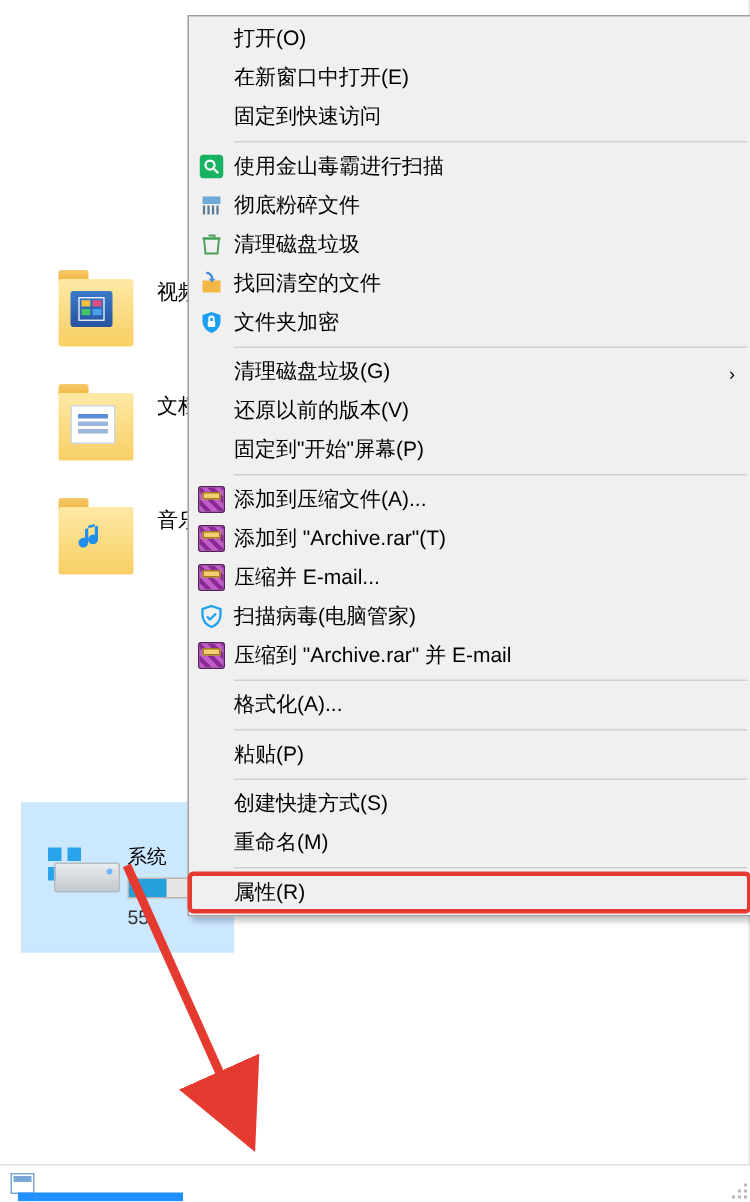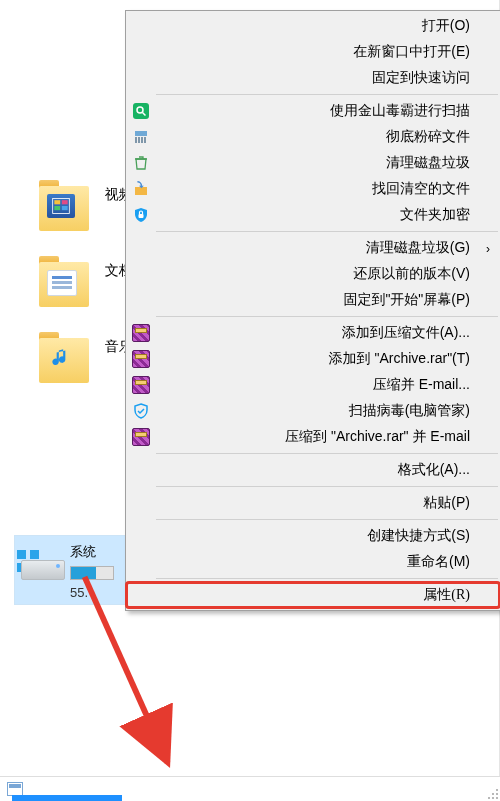--- a/index.html
+++ b/index.html
@@ -56,7 +56,7 @@
 
   
   .menu{position:absolute;left:125px;top:10px;width:374px;background:#f0f0f0;border:1px solid #a0a0a0;box-shadow:3px 3px 4px rgba(0,0,0,.25);padding:2px 0;}
-  .mi{display:flex;align-items:center;height:26px;position:relative;text-align:right;}
+  .mi{display:flex;align-items:center;height:26px;position:relative;}
   .mi-icon{width:30px;display:flex;align-items:center;justify-content:center;flex:0 0 30px;}
   .mi-icon svg,.mi-icon .ico{width:16px;height:16px;}
   .mi-text{flex:1;color:#000;padding-right:30px;font-size:14px;}

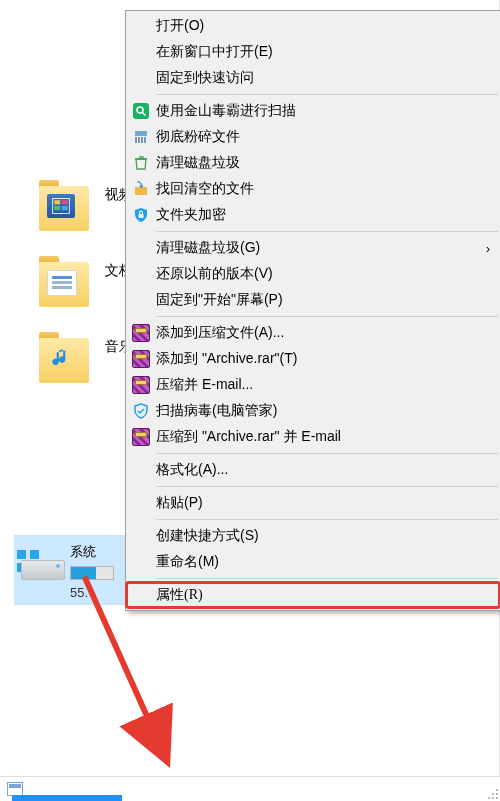--- a/index.html
+++ b/index.html
@@ -22,7 +22,7 @@
   .folder-label{margin-left:6px;font-size:14px;color:#000;overflow:hidden;white-space:nowrap;}
 
   
-  .drive-item{position:absolute;left:14px;top:535px;width:110px;height:68px;border:1px solid #cce4f7;background:#cce8ff;padding:0;display:flex;}
+  .drive-item{position:absolute;left:14px;top:535px;width:110px;height:68px;border:1px solid #cce4f7;background:#cce8ff;padding:15px;display:flex;align-items:flex-end;}
   .drive-icon{width:55px;height:68px;display:flex;align-items:center;justify-content:center;}
   .drive-icon .disk{width:42px;height:18px;background:linear-gradient(#e8ecef,#c4c9cd);border-radius:2px;position:relative;border:1px solid #b7bcc0;}
   .drive-icon .disk::after{content:"";position:absolute;right:4px;top:3px;width:4px;height:4px;background:#6fb5ff;border-radius:50%;}

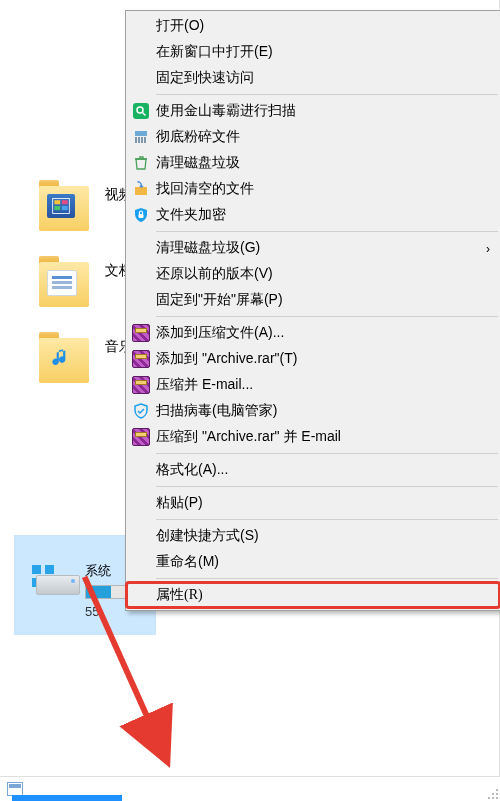--- a/index.html
+++ b/index.html
@@ -62,7 +62,7 @@
   .mi-text{flex:1;color:#000;padding-right:30px;font-size:14px;}
   .mi-arrow{position:absolute;right:10px;top:7px;color:#000;font-size:12px;}
   .sep{height:1px;background:#d0d0d0;margin:3px 2px 3px 30px;}
-  .highlight-last{outline:3px solid #e53a2f;outline-offset:-2px;border-radius:3px;font-family:Liberation Serif, serif;}
+  .highlight-last{outline:3px solid #e53a2f;outline-offset:-2px;border-radius:3px;}
   .rar{background:repeating-linear-gradient(45deg,#c15bc8 0 3px,#8c2a95 3px 6px);border:1px solid #5a1c63;border-radius:2px;position:relative;}
   .rar::after{content:"";position:absolute;left:2px;right:2px;top:3px;height:3px;background:#f5cd73;border:1px solid #a07a1f;}
 

